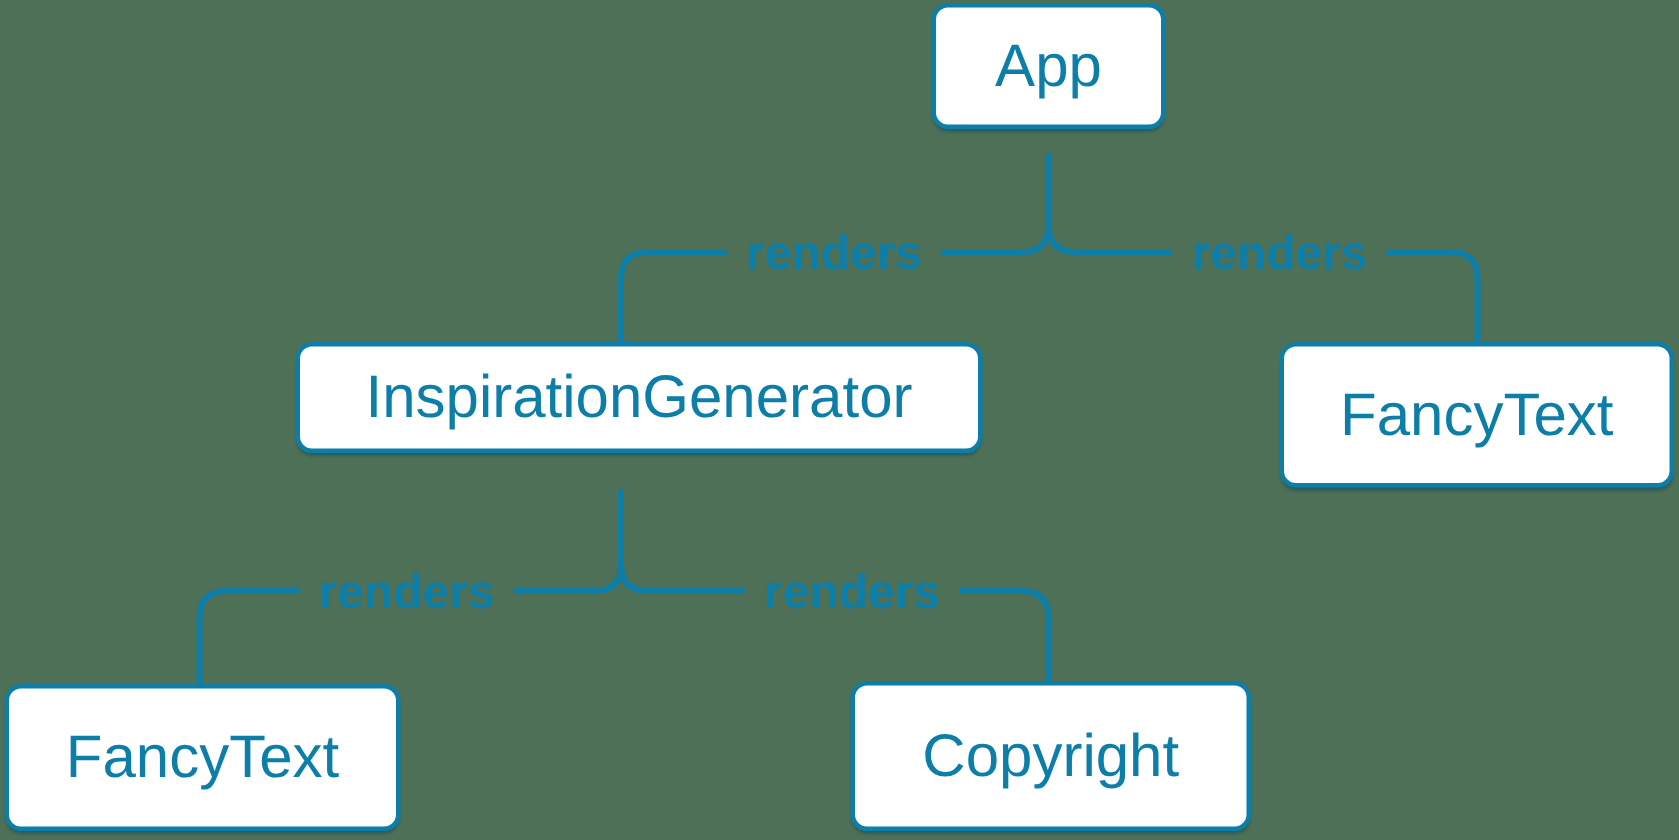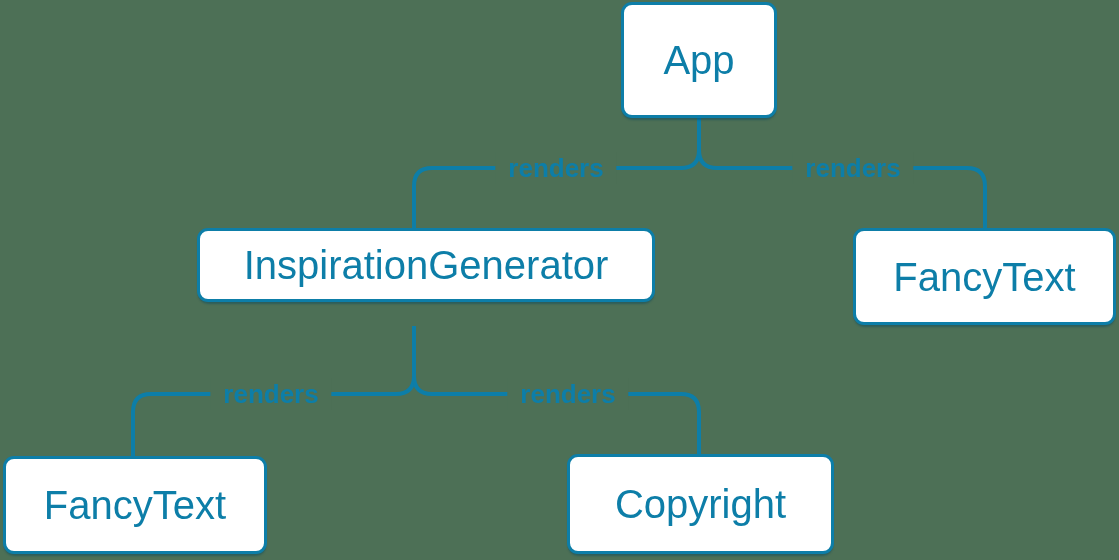--- a/index.html
+++ b/index.html
@@ -72,7 +72,7 @@
     <path d="M 414 326 L 414 376 Q 414 394 432 394 L 681 394 Q 699 394 699 412 L 699 456"></path>
   </svg>
 
-  <div class="node" style="left:621px; top:2px; width:156px; height:116px;">
+  <div class="node" style="left:621px; top:2px; width:156px; height:84px;">
     <span class="node-label">App</span>
   </div>
 

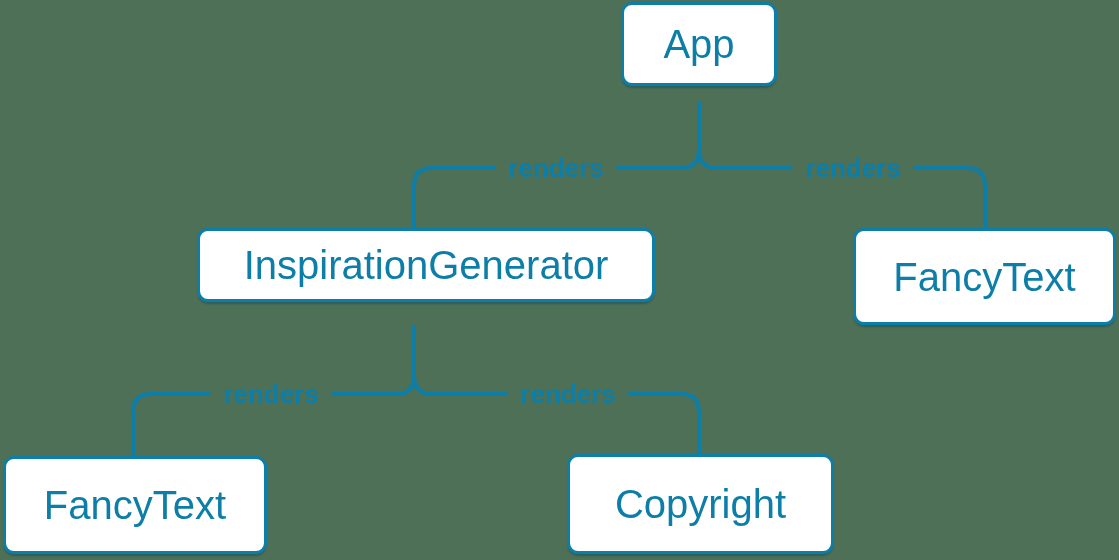--- a/index.html
+++ b/index.html
@@ -53,7 +53,7 @@
     transform: translate(-50%, -50%);
     background: var(--bg);
     color: var(--accent);
-    font-size: 26px;
+    font-size: 32px;
     font-weight: 700;
     line-height: 1;
     padding: 3px 13px;

